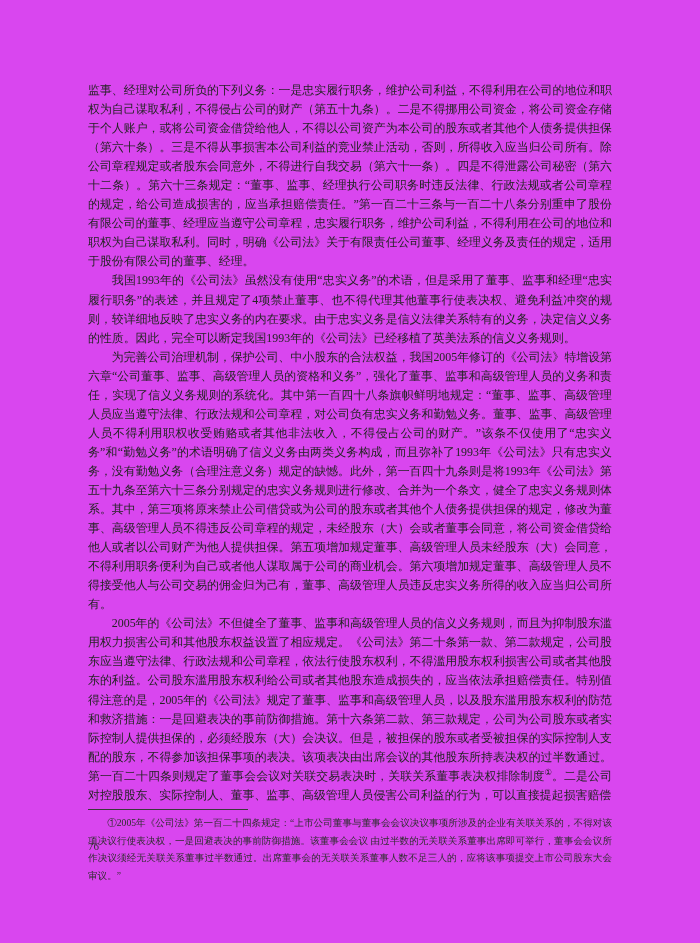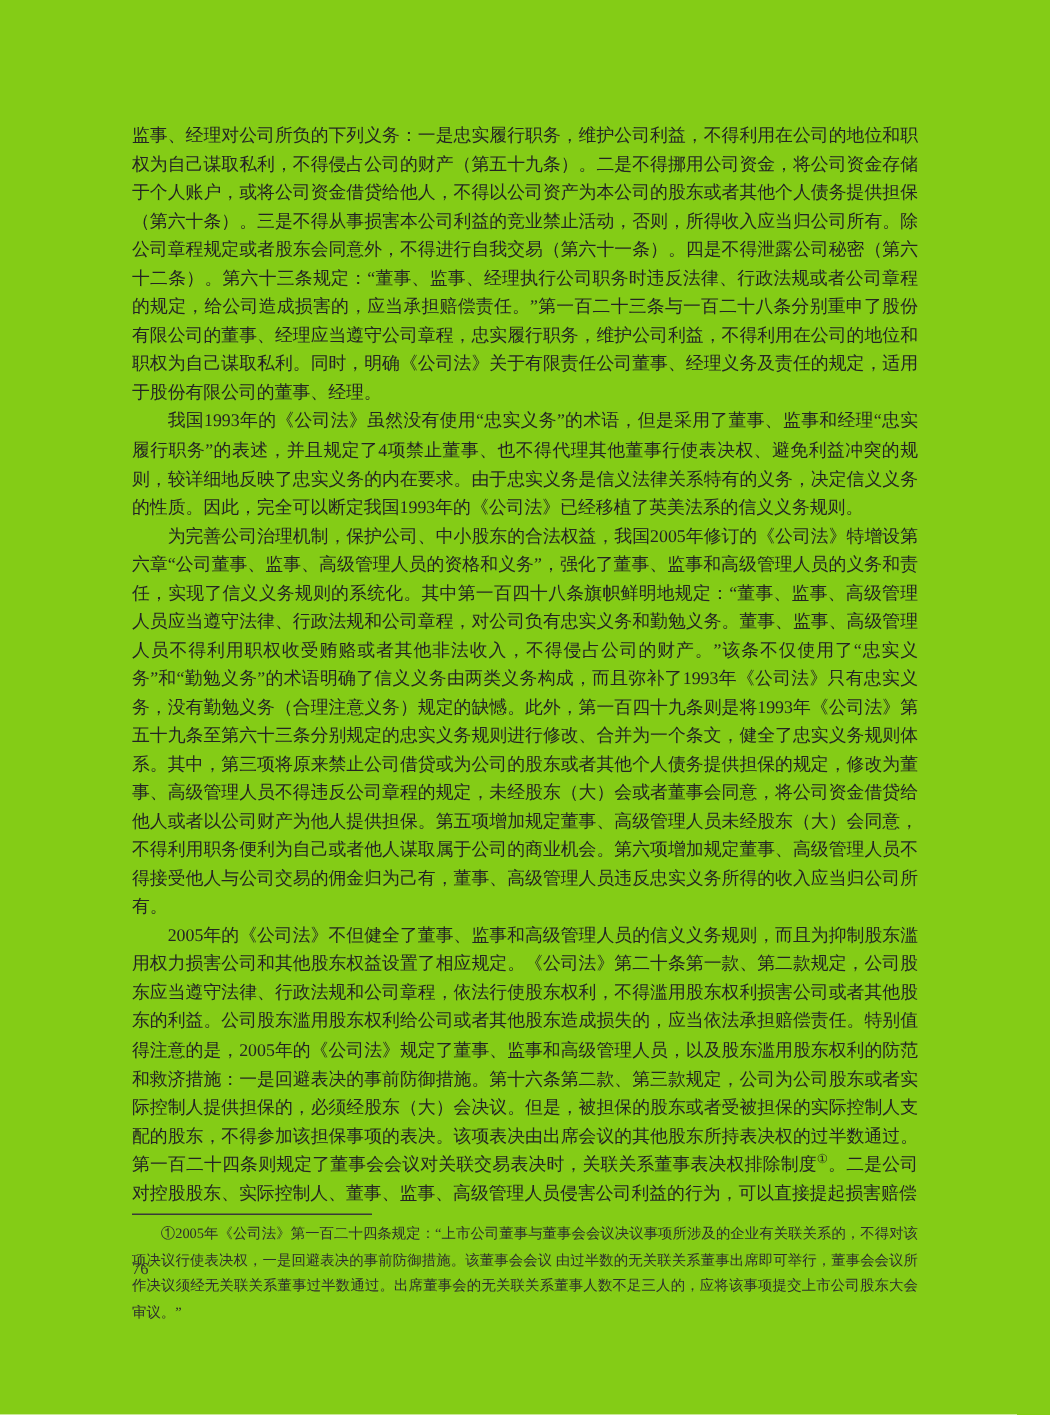--- a/index.html
+++ b/index.html
@@ -8,7 +8,7 @@
     position: relative;
     width: 700px;
     height: 943px;
-    background: #84cc16;
+    background: #d946ef;
     font-family: "Liberation Serif", "DejaVu Serif", serif;
     color: #242424;
     overflow: hidden;

